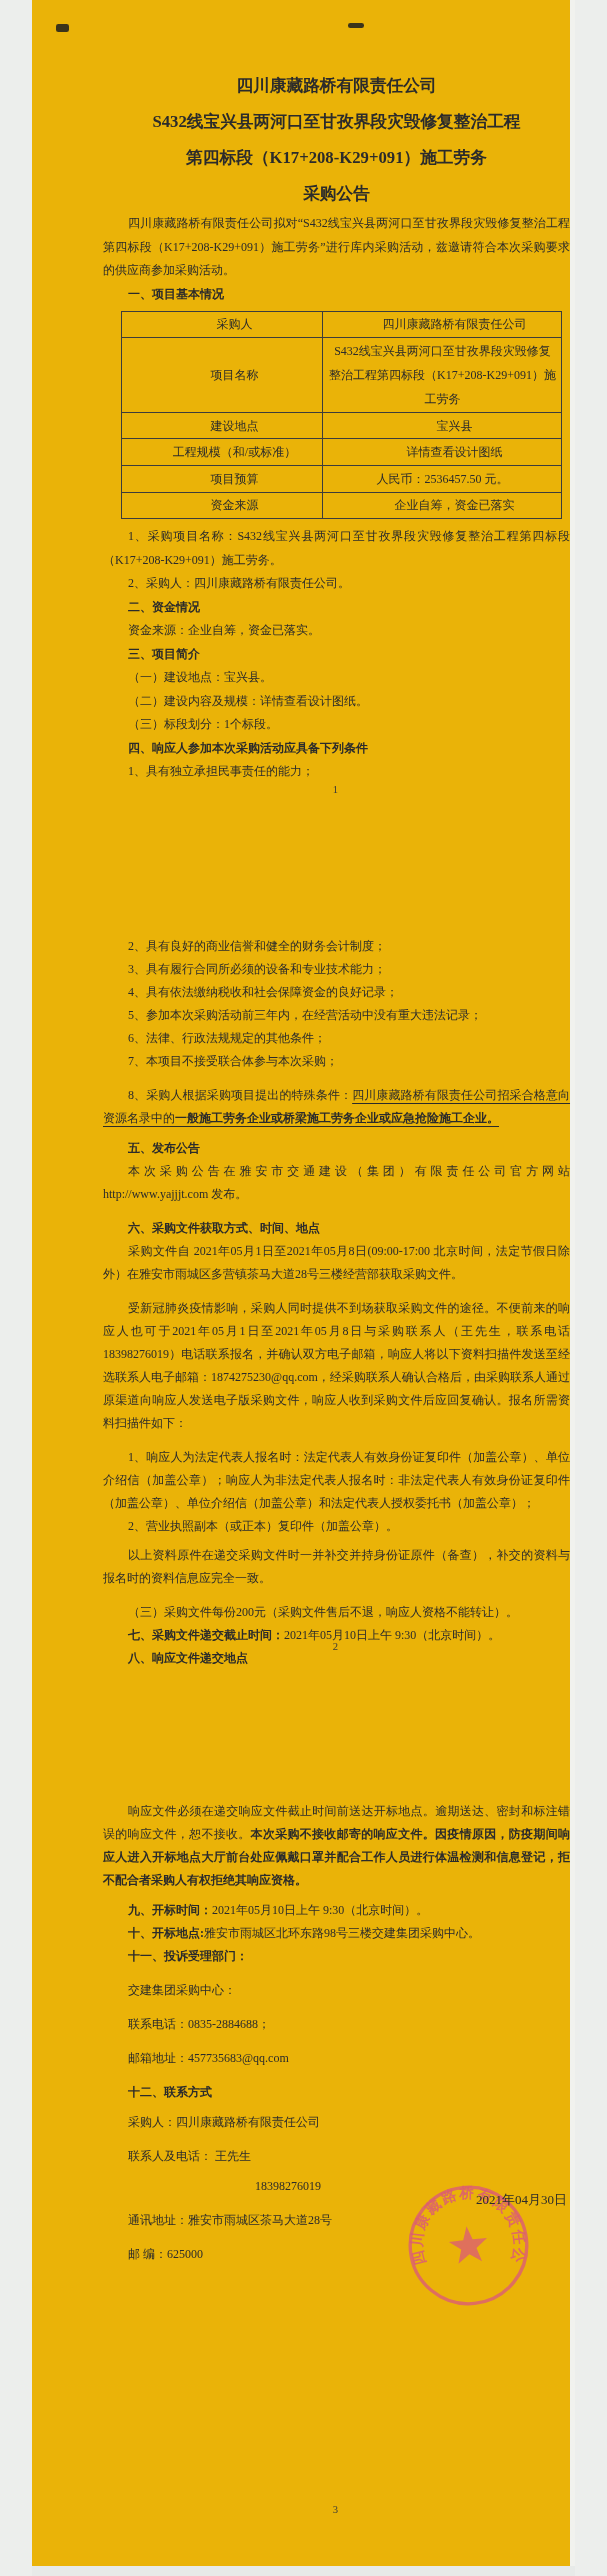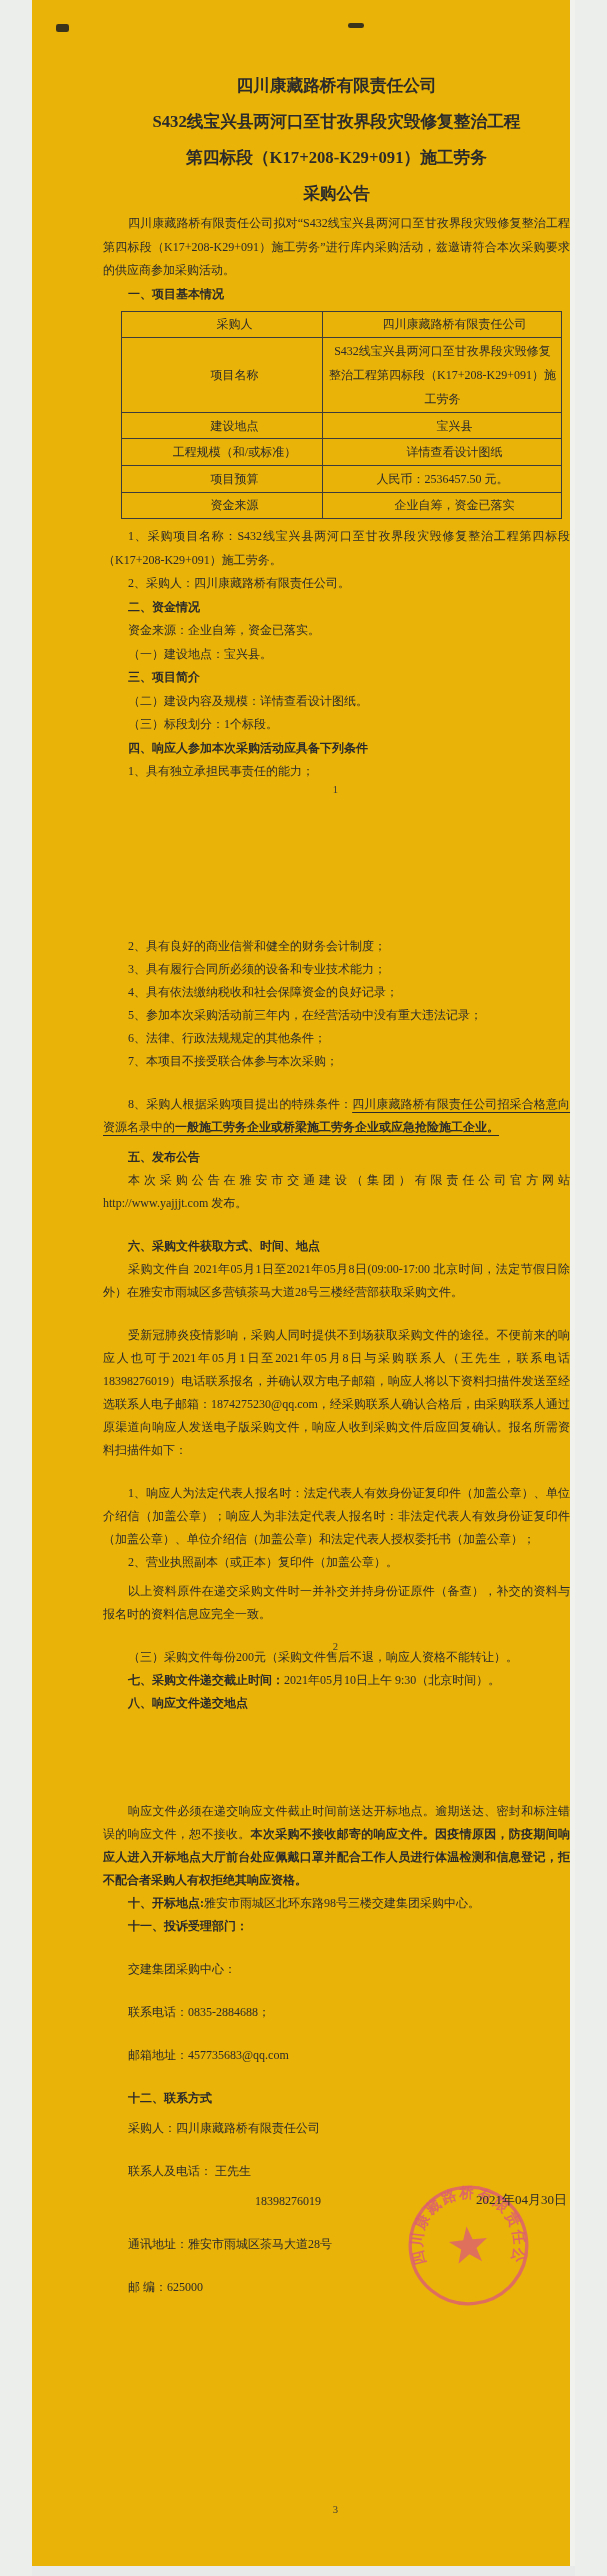--- a/index.html
+++ b/index.html
@@ -103,8 +103,8 @@
     <p class="p ind">2、采购人：四川康藏路桥有限责任公司。</p>
     <p class="p ind hd">二、资金情况</p>
     <p class="p ind">资金来源：企业自筹，资金已落实。</p>
+    <p class="p ind hd">三、项目简介</p>
     <p class="p ind">（一）建设地点：宝兴县。</p>
-    <p class="p ind hd">三、项目简介</p>
     <p class="p ind">（二）建设内容及规模：详情查看设计图纸。</p>
     <p class="p ind">（三）标段划分：1个标段。</p>
     <p class="p ind hd">四、响应人参加本次采购活动应具备下列条件</p>

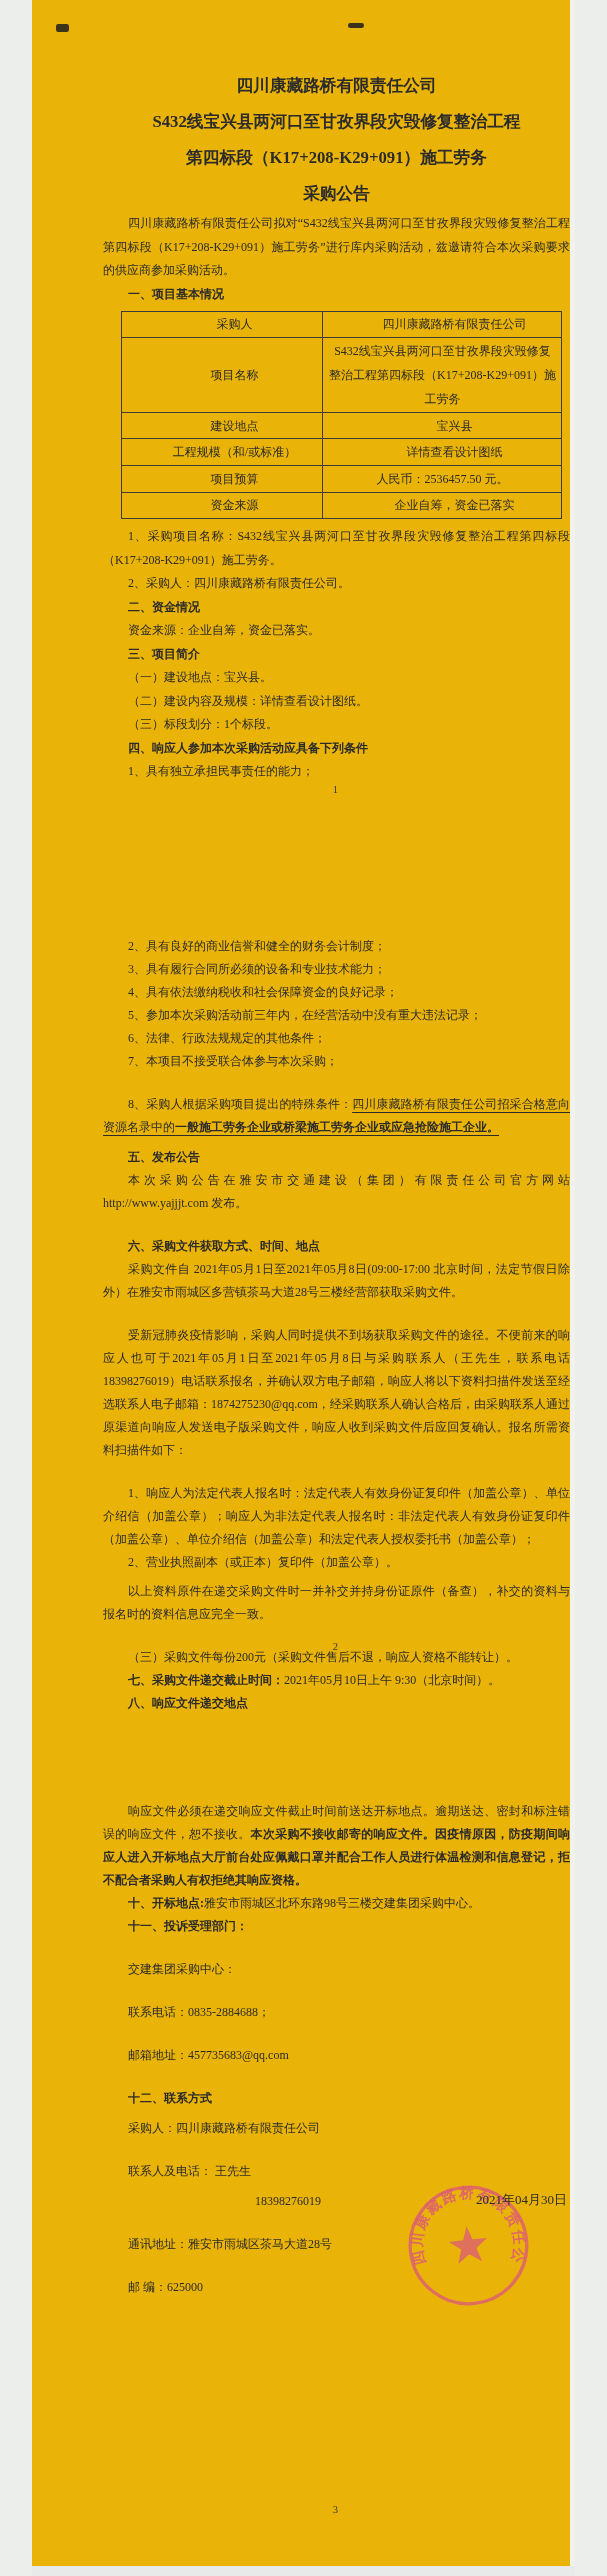--- a/index.html
+++ b/index.html
@@ -16,7 +16,7 @@
   .titles{text-align:center;font-weight:bold;}
   .t-line{font-size:16.7px;line-height:36px;}
   .pg1 .p{line-height:23.5px;}
-  .mt4{margin-top:20px;} .mt6{margin-top:7px;} .mt8{margin-top:6px;}
+  .mt4{margin-top:11px;} .mt6{margin-top:7px;} .mt8{margin-top:6px;}
   table.info{
     border-collapse:collapse;margin:4.6px 0 6px 18px;width:441px;
     font-size:12px;

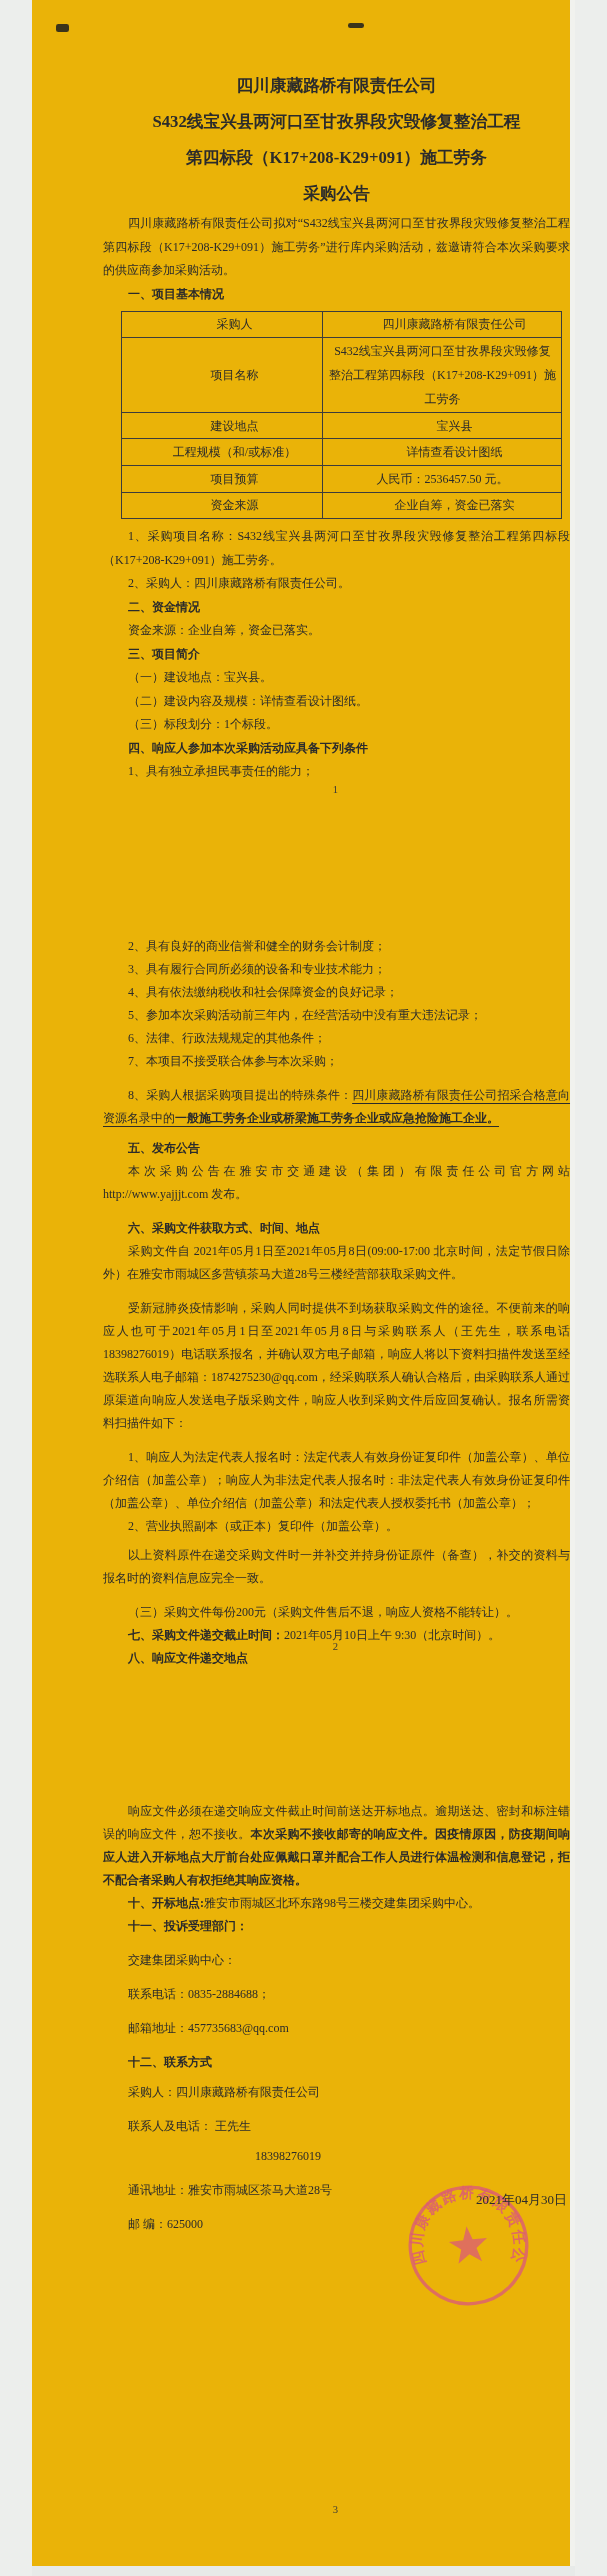--- a/index.html
+++ b/index.html
@@ -138,6 +138,7 @@
 
   <div class="page" style="top:1800px;">
     <p class="p ind"><span>响应文件必须在递交响应文件截止时间前送达开标地点。逾期送达、密封和标注错误的响应文件，恕不接收。</span><span class="b">本次采购不接收邮寄的响应文件。因疫情原因，防疫期间响应人进入开标地点大厅前台处应佩戴口罩并配合工作人员进行体温检测和信息登记，拒不配合者采购人有权拒绝其响应资格。</span></p>
+    <p class="p ind mt6"><span class="hd">九、开标时间：</span><span>2021年05月10日上午 9:30（北京时间）。</span></p>
     <p class="p ind"><span class="hd">十、开标地点:</span><span>雅安市雨城区北环东路98号三楼交建集团采购中心。</span></p>
     <p class="p ind hd">十一、投诉受理部门：</p>
     <p class="p ind mt4">交建集团采购中心：</p>

